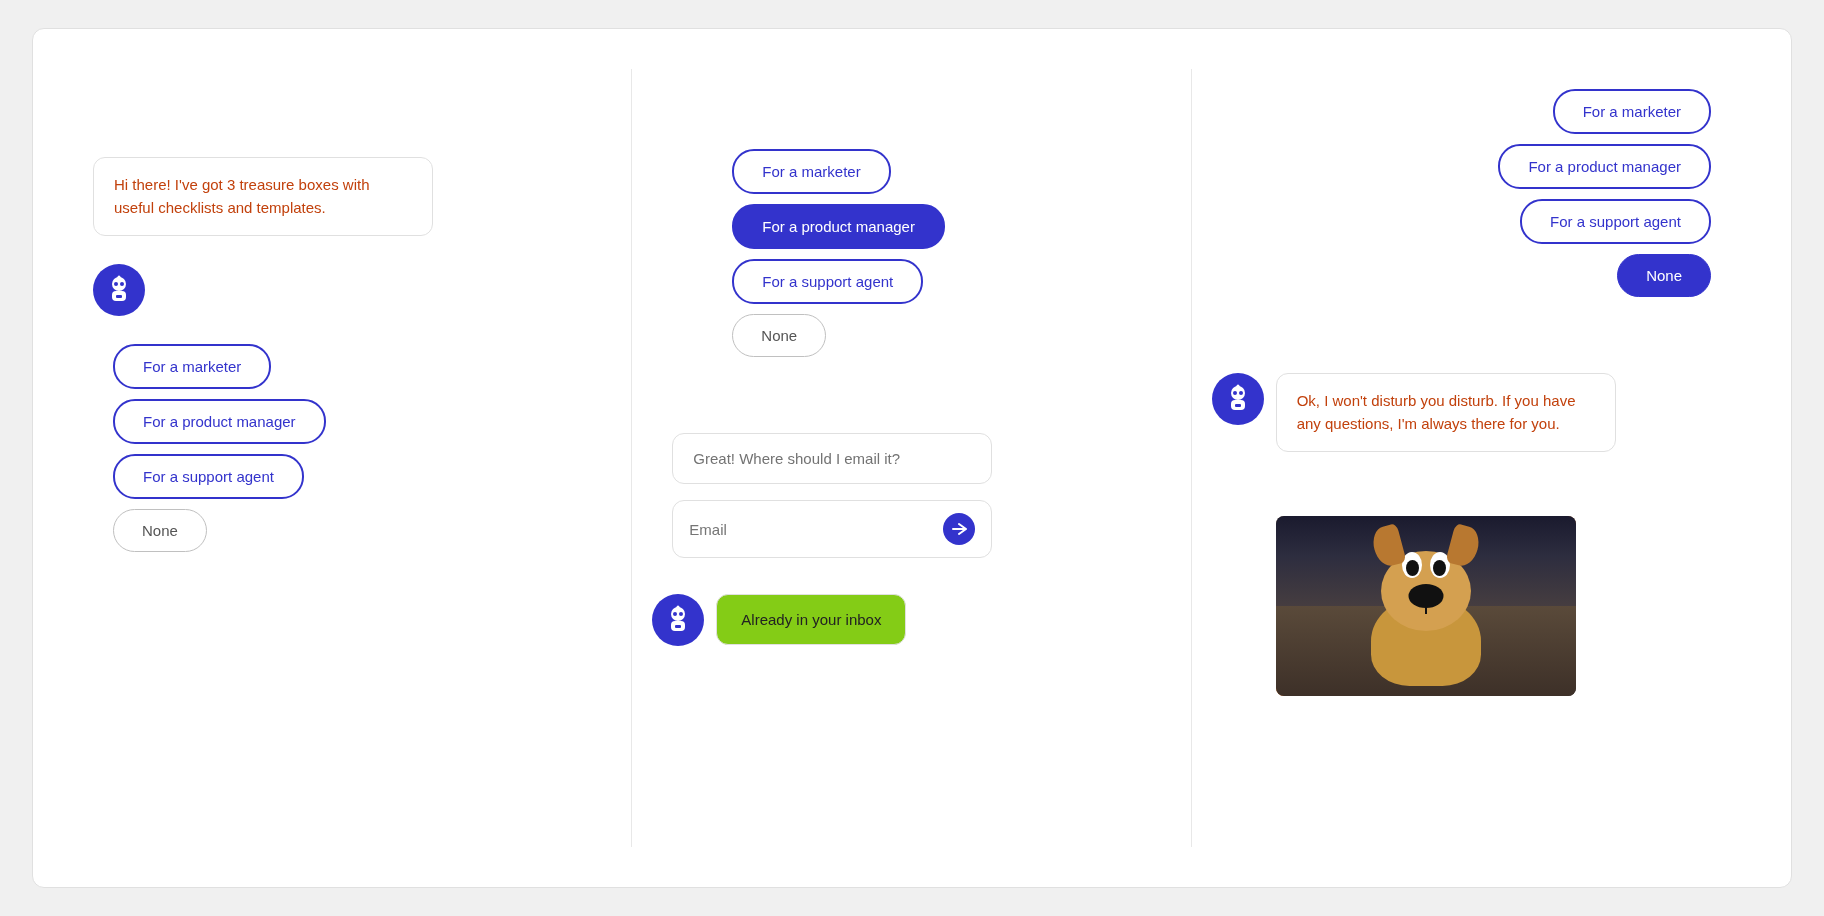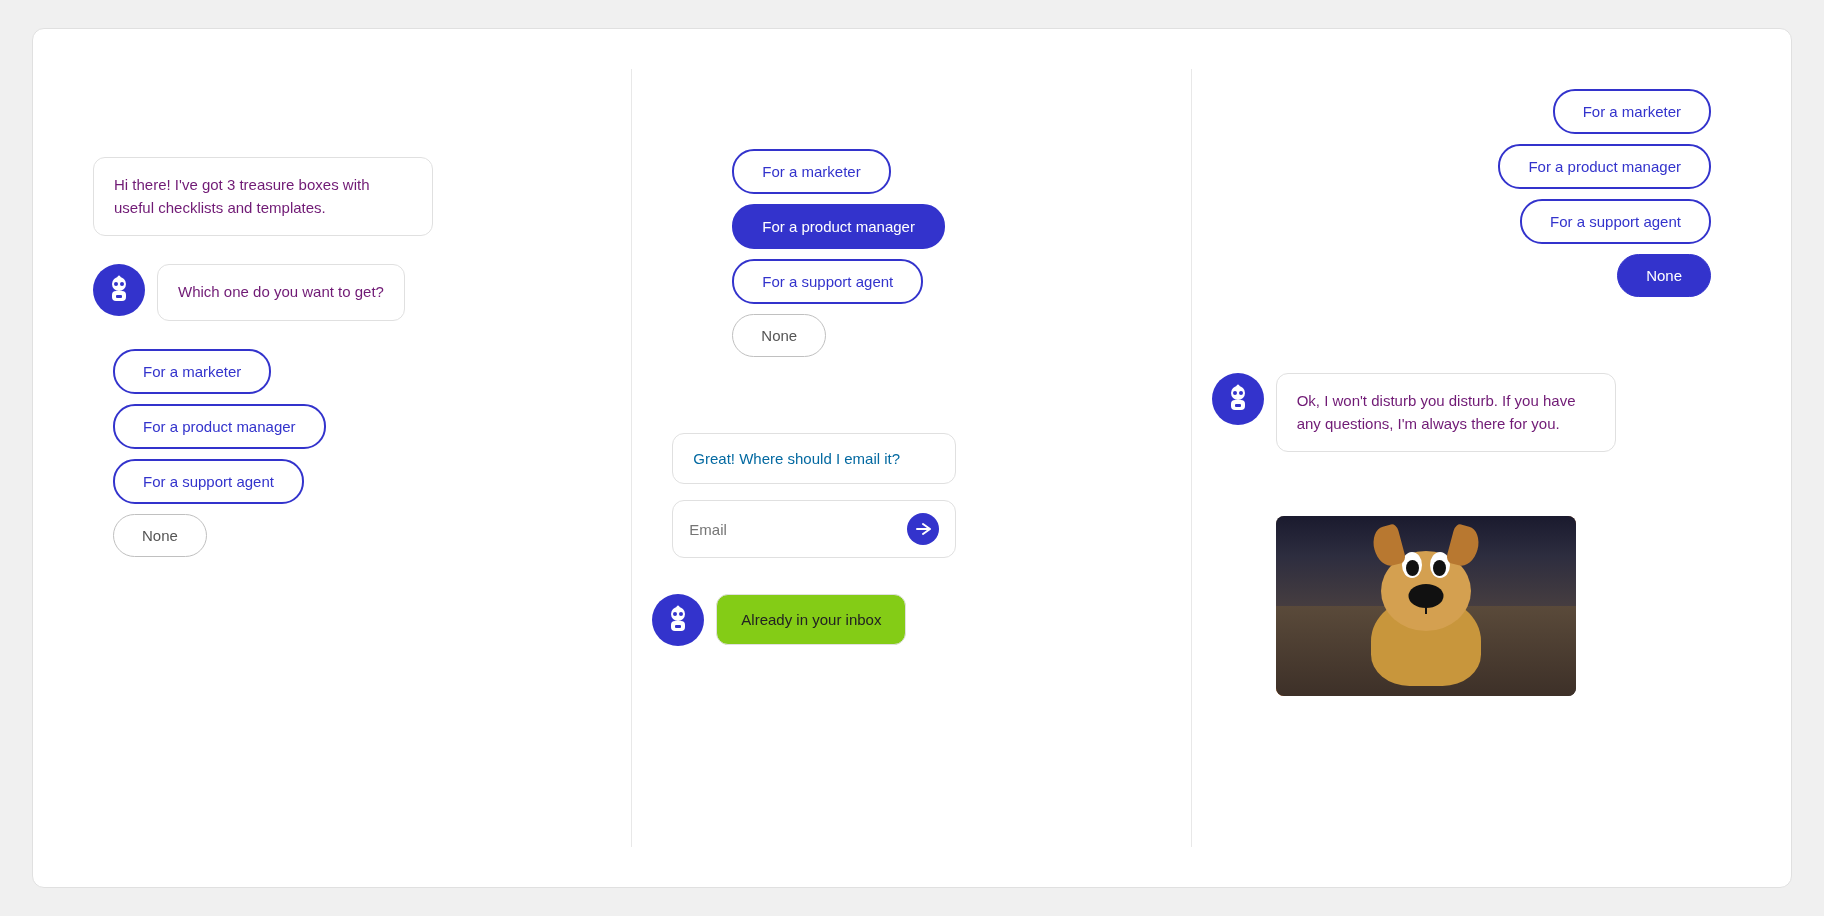--- a/index.html
+++ b/index.html
@@ -67,7 +67,7 @@
       border-radius: 12px;
       padding: 16px 20px;
       font-size: 15px;
-      color: #701a75;
+      color: #c2410c;
       line-height: 1.5;
       max-width: 340px;
     }

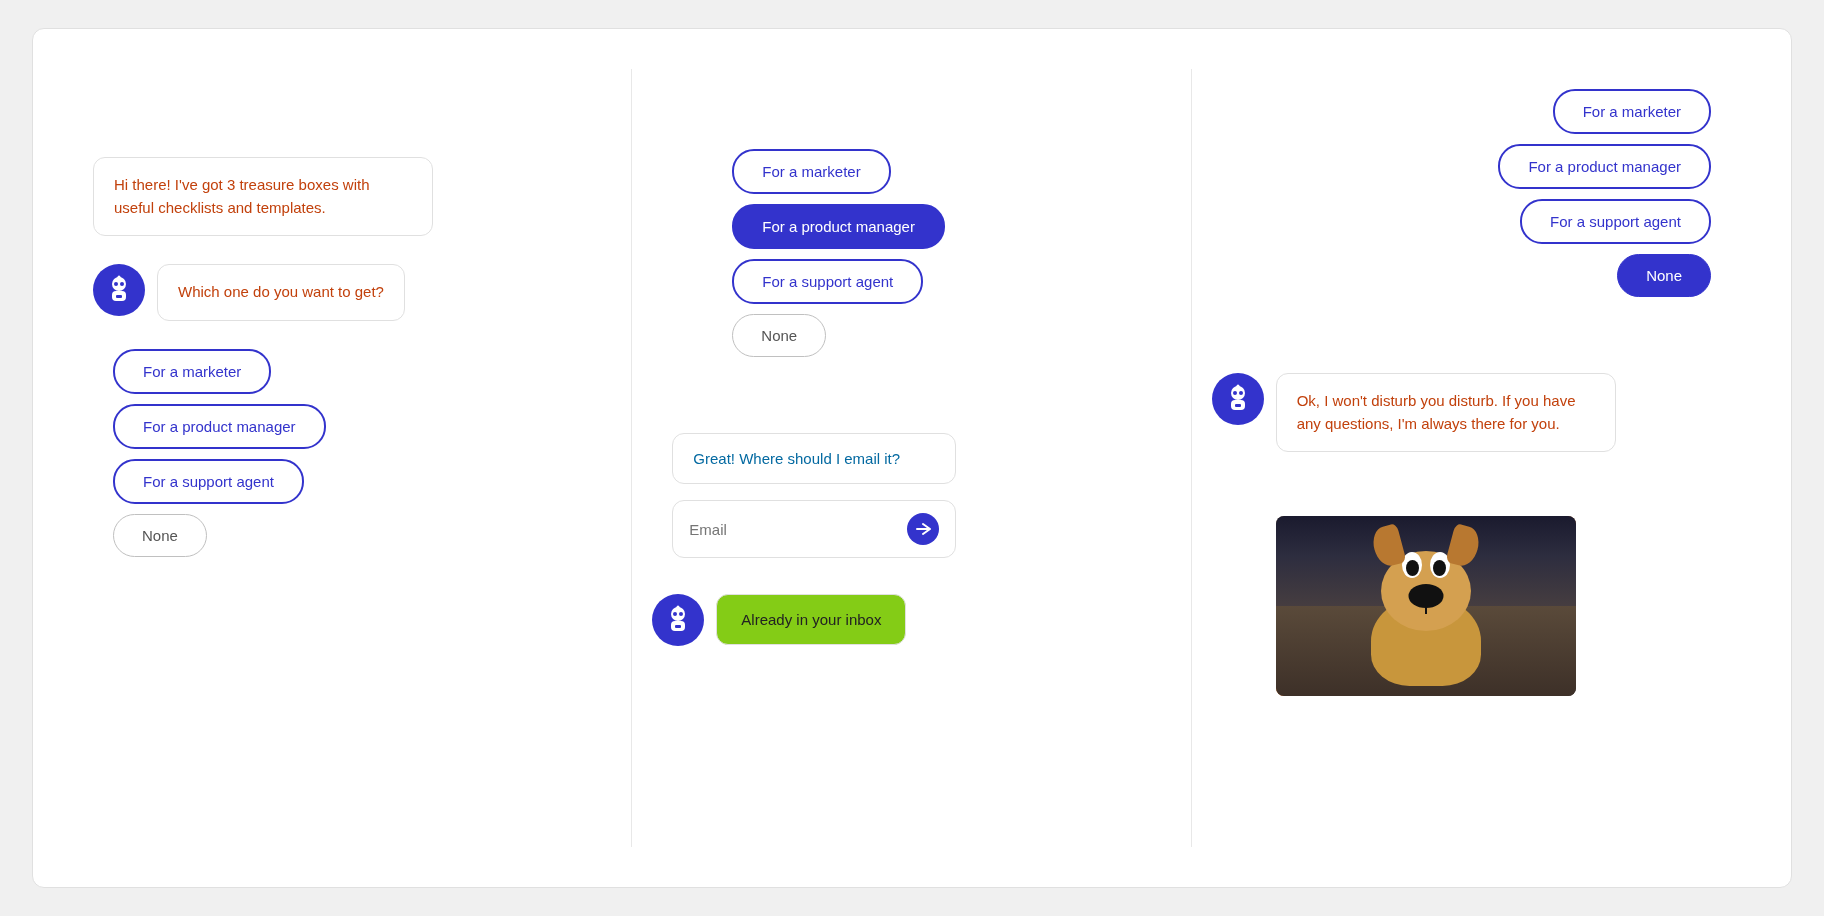--- a/index.html
+++ b/index.html
@@ -243,9 +243,6 @@
           <rect x="13" y="21" width="6" height="3" rx="1" fill="#3333cc"></rect>
         </svg>
       </div>
-      <div class="bubble-bot">
-        <span>Which one do you want to get?</span>
-      </div>
     </div>
 
     <div class="choices-group">

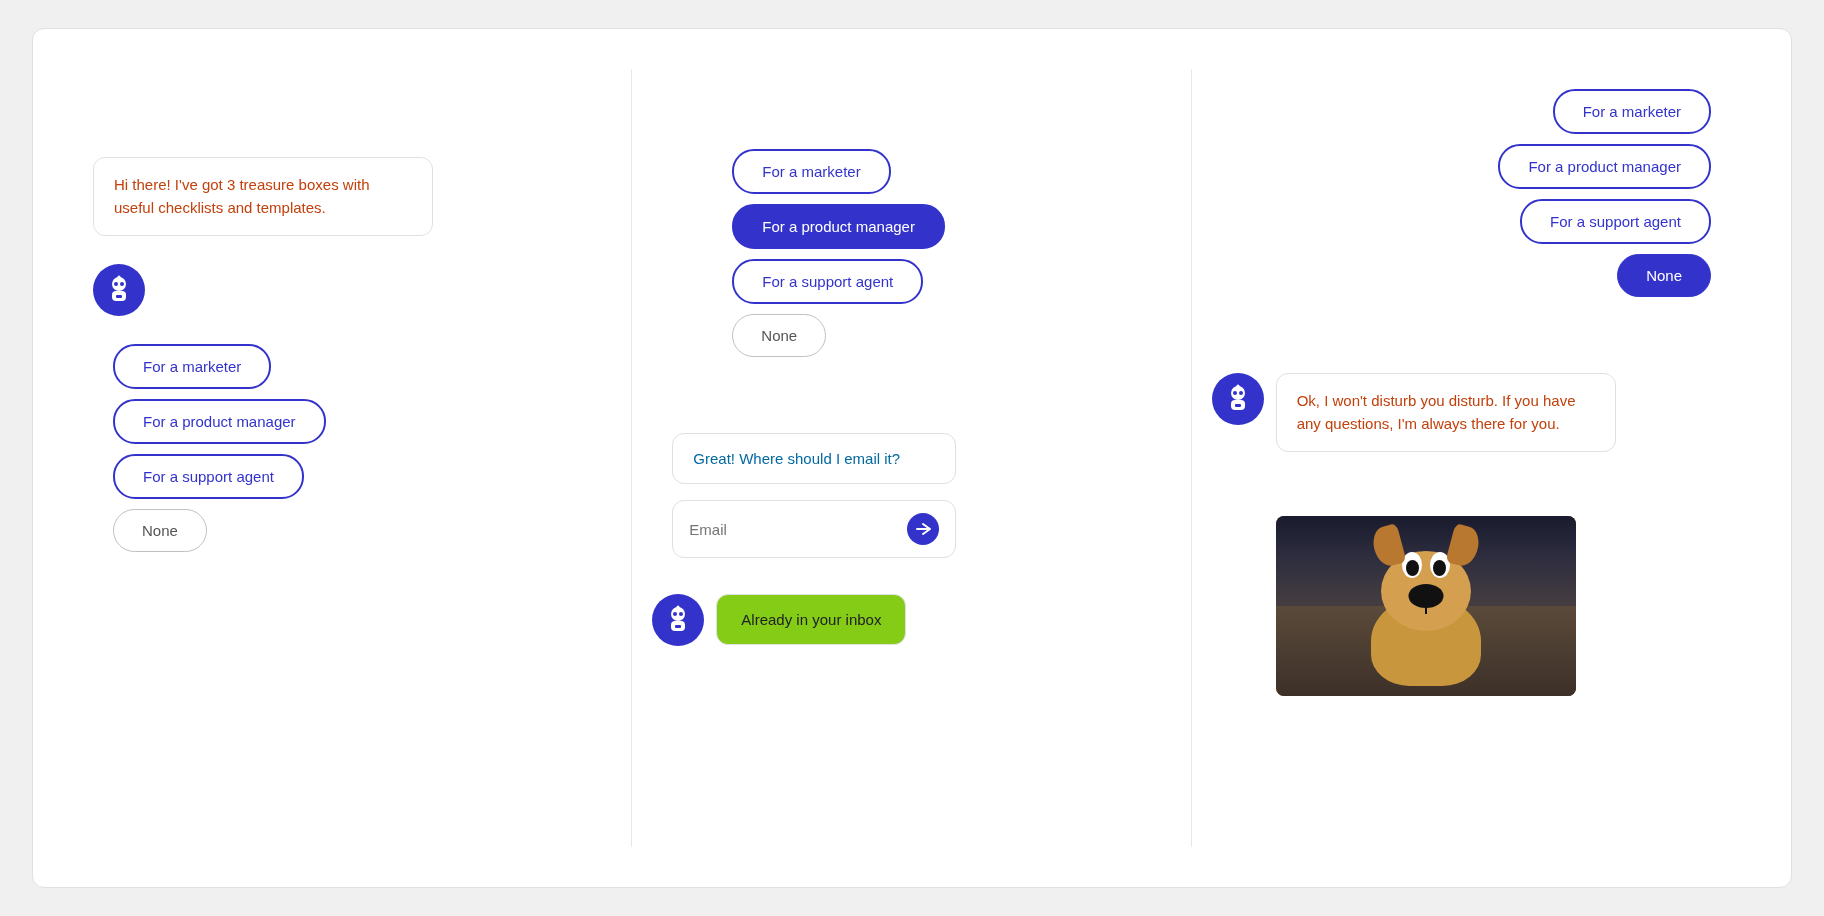--- a/index.html
+++ b/index.html
@@ -122,7 +122,7 @@
       border-radius: 12px;
       padding: 16px 20px;
       font-size: 15px;
-      color: #0369a1;
+      color: #737373;
       max-width: 340px;
     }
     .email-input-row {

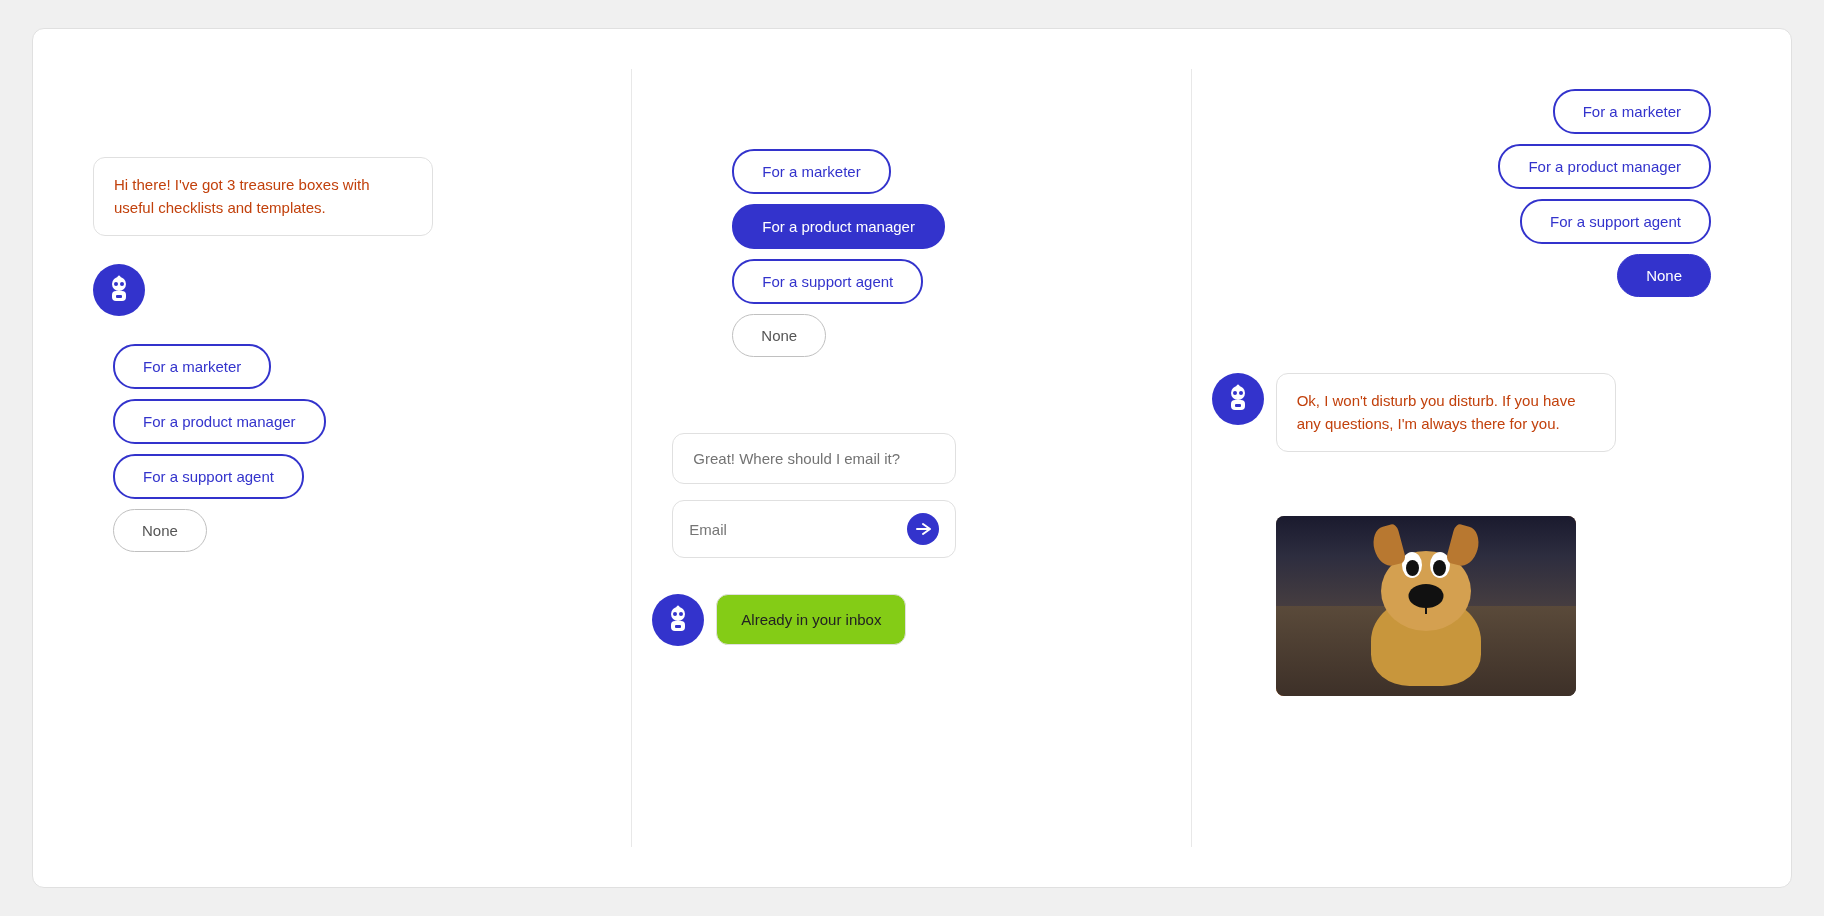--- a/index.html
+++ b/index.html
@@ -133,7 +133,7 @@
       border: 1px solid #e0e0e0;
       border-radius: 12px;
       padding: 12px 16px;
-      width: 284px;
+      width: 320px;
       margin-top: 4px;
     }
     .email-input-row input {

